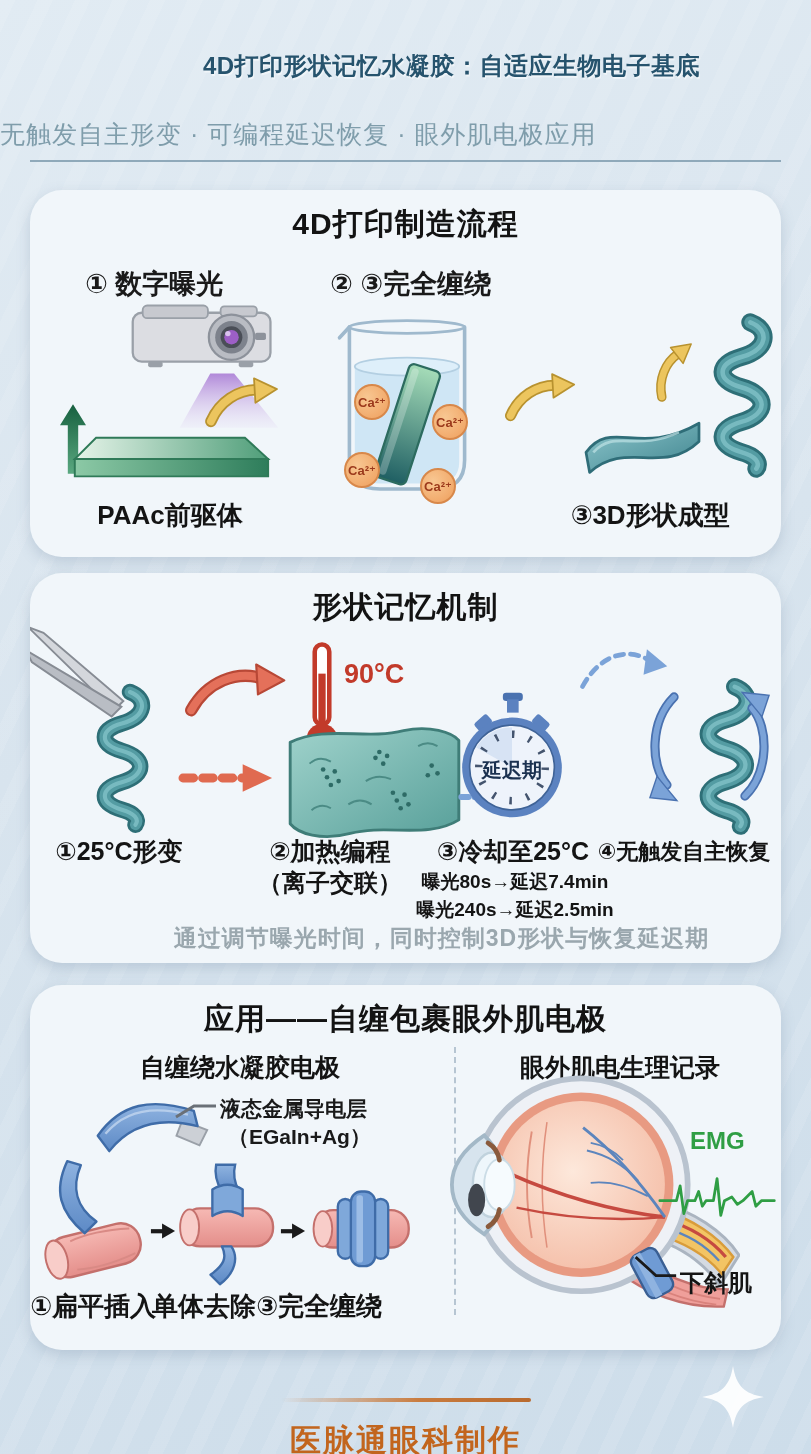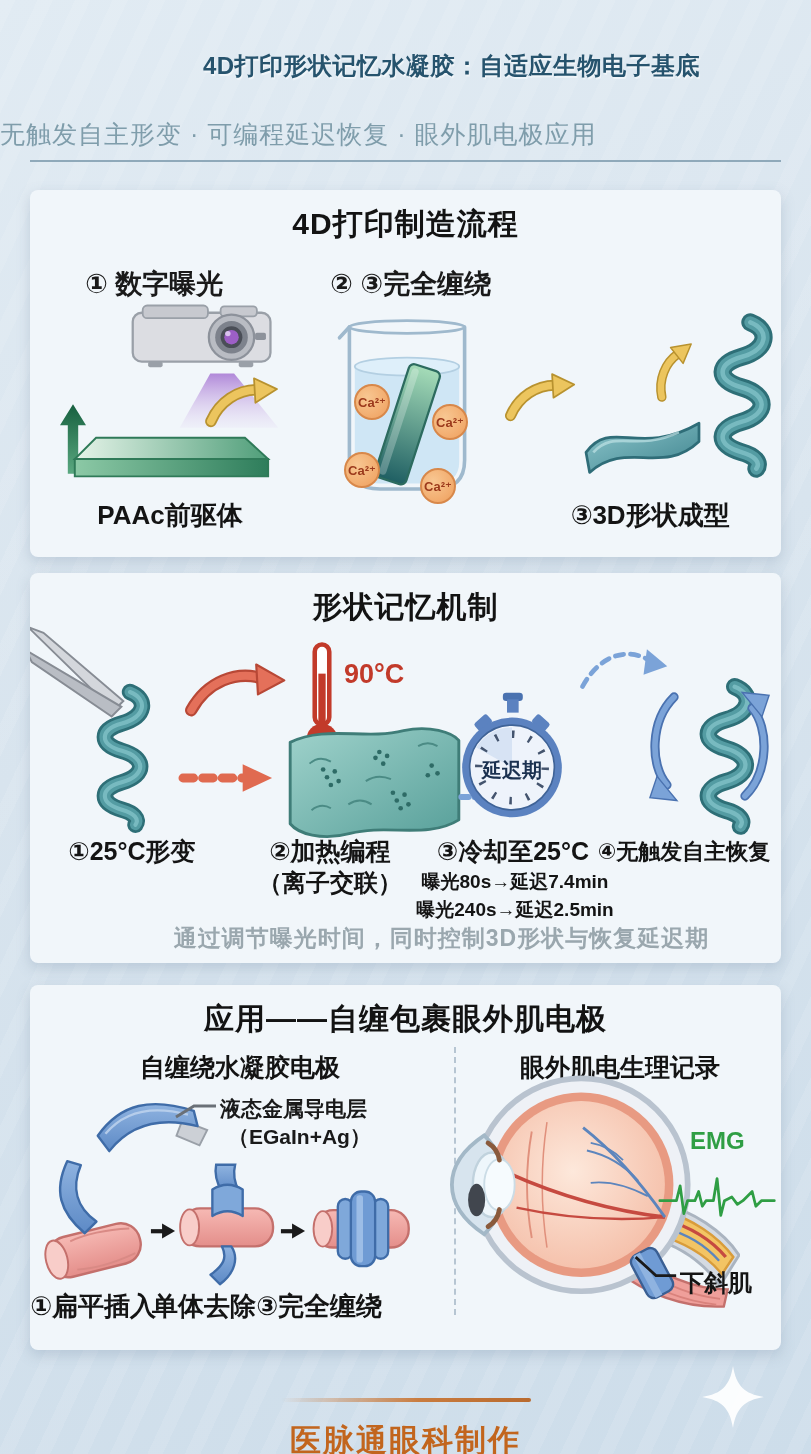--- a/index.html
+++ b/index.html
@@ -16,7 +16,7 @@
   .header-sub{position:absolute;top:118px;left:0;width:100%;
     font-size:25px;font-weight:500;color:#7f9dab;letter-spacing:1px;}
   .header-line{position:absolute;top:160px;left:30px;width:751px;height:2px;background:#8fa9ba;}
-  .panel{position:absolute;left:30px;width:751px;background:#f1f6fa;border-radius:8px;
+  .panel{position:absolute;left:30px;width:751px;background:#f1f6fa;border-radius:32px;
     box-shadow:0 5px 14px rgba(100,125,150,.25);overflow:hidden;}
   .ptitle{position:absolute;top:14px;left:0;width:100%;text-align:center;
     font-size:30px;font-weight:800;color:#131313;letter-spacing:1px;}

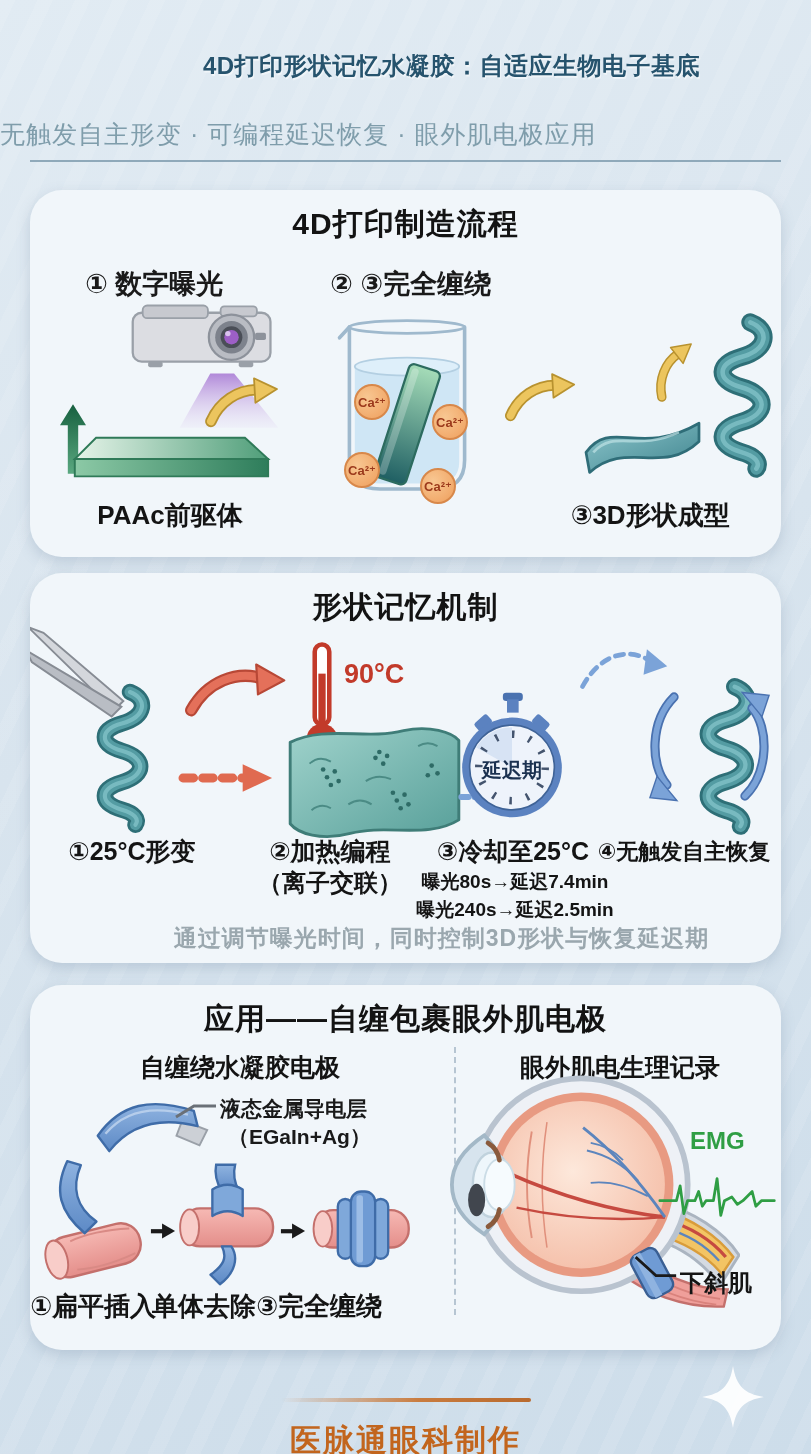--- a/index.html
+++ b/index.html
@@ -410,7 +410,7 @@
         <use href="#sym-blue-curve-down"></use>
       </svg>
 
-    <div class="step" style="left:17px;top:262px;width:170px;">①25°C形变</div>
+    <div class="step" style="left:4px;top:262px;width:170px;">①25°C形变</div>
     <div class="step" style="left:215px;top:262px;width:170px;">②加热编程</div>
     <div class="step" style="left:205px;top:294px;width:190px;font-size:24px;">（离子交联）</div>
     <div class="step" style="left:398px;top:262px;width:170px;">③冷却至25°C</div>

